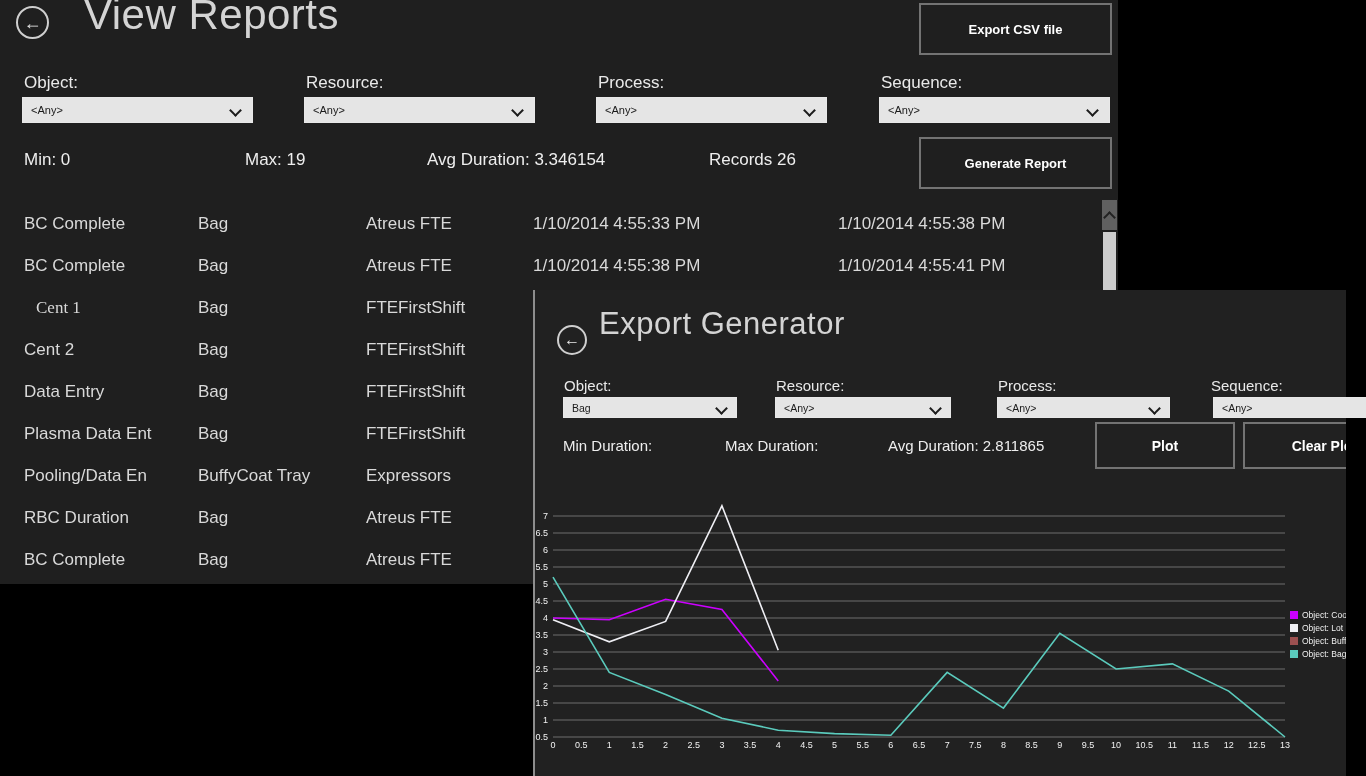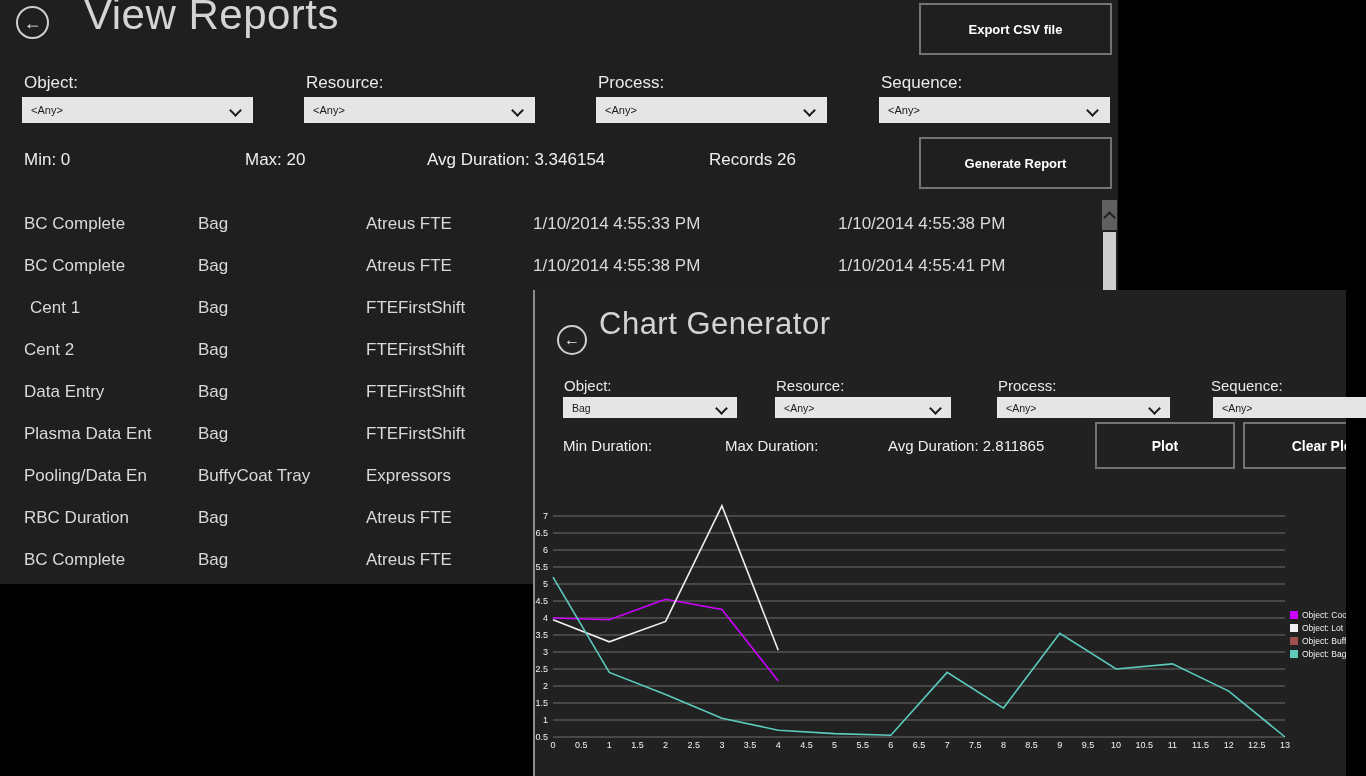--- a/index.html
+++ b/index.html
@@ -64,7 +64,7 @@
     </div>
 
   <span class="stat" style="left:24px;top:150px;font-size:17px;">Min: 0</span>
-  <span class="stat" style="left:245px;top:150px;font-size:17px;">Max: 20</span>
+  <span class="stat" style="left:245px;top:150px;font-size:17px;">Max: 19</span>
   <span class="stat" style="left:427px;top:150px;font-size:17px;">Avg Duration: 3.346154</span>
   <span class="stat" style="left:709px;top:150px;font-size:17px;">Records 26</span>
 

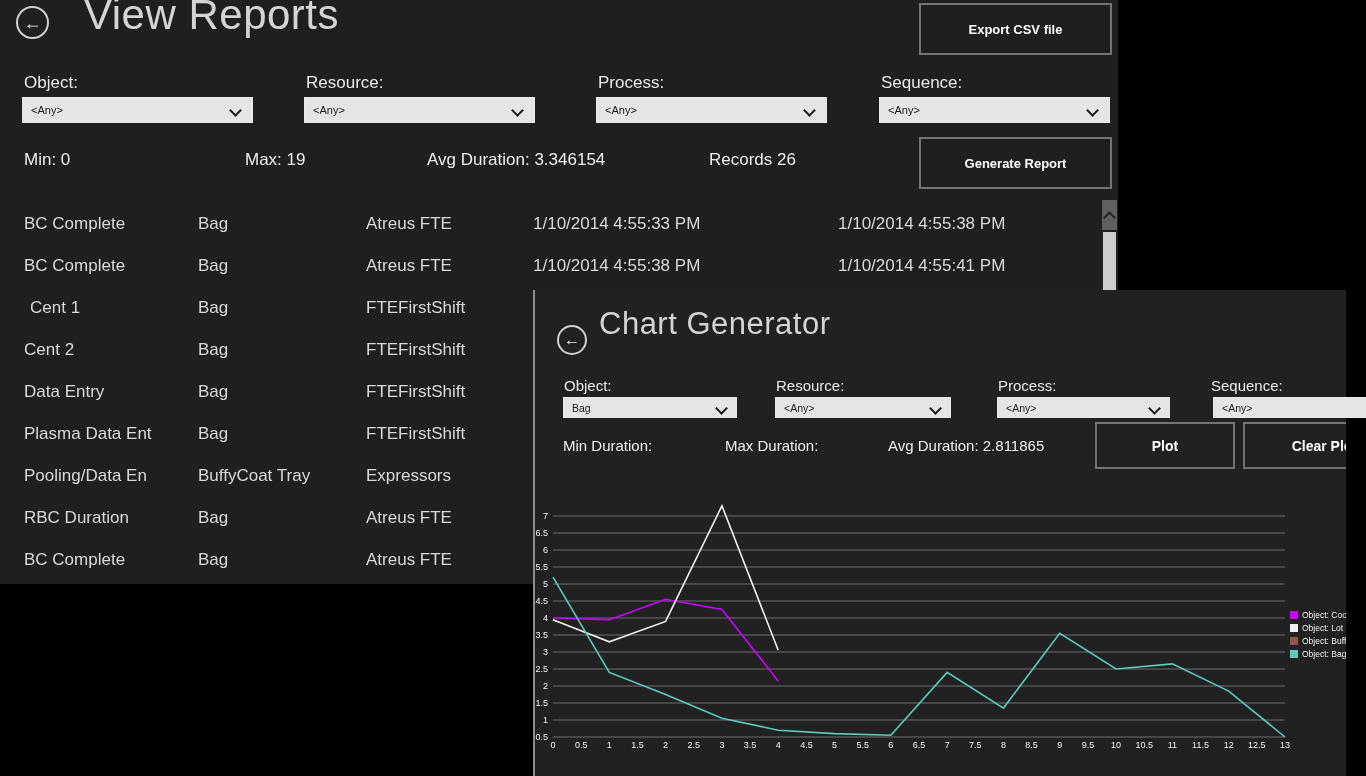--- a/index.html
+++ b/index.html
@@ -86,7 +86,7 @@
         <span class="cell" style="left: 838px; width: 262px;">1/10/2014 4:55:41 PM</span>
       </div>
       <div class="trow" style="top: 84px;">
-        <span class="cell" style="left: 30px; width: 170px;">Cent 1</span>
+        <span class="cell" style="left: 36px; width: 170px; font-family: Liberation Serif, serif;">Cent 1</span>
         <span class="cell" style="left: 198px; width: 164px;">Bag</span>
         <span class="cell" style="left: 366px; width: 163px;">FTEFirstShift</span>
         <span class="cell" style="left: 533px; width: 300px;"></span>

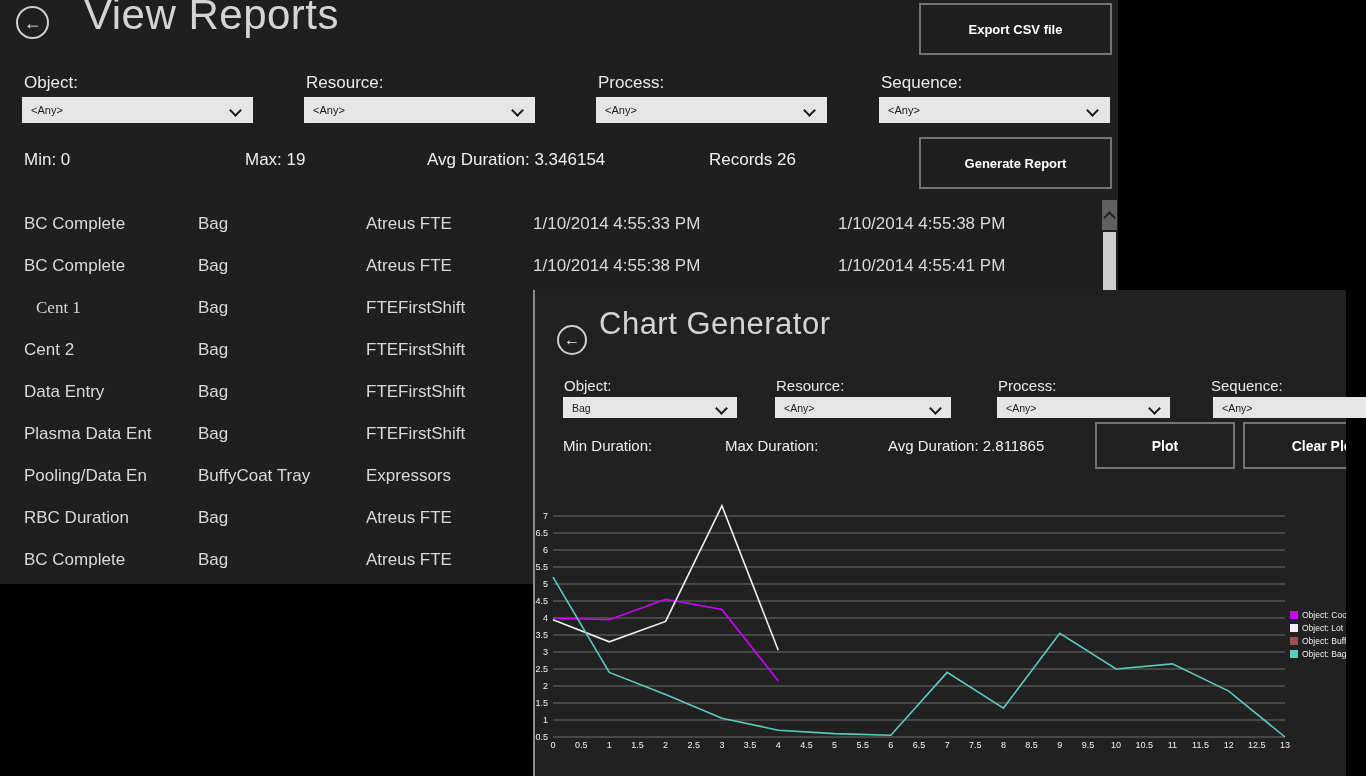--- a/index.html
+++ b/index.html
@@ -150,7 +150,7 @@
   <div class="back" style="left:24px;top:35px;width:30px;height:30px;">
     <span style="font-size:16px;line-height:1;">←</span>
   </div>
-  <h1 class="abs app-title" style="left:66px;top:16px;font-size:31px;margin:0;">Chart Generator</h1>
+  <h1 class="abs app-title" style="left:66px;top:16px;font-size:31px;margin:0;">Export Generator</h1>
 
   <div id="cg-filters">
       <div class="flabel" style="left: 31px; top: 87px; font-size: 15px;">Object:</div>

